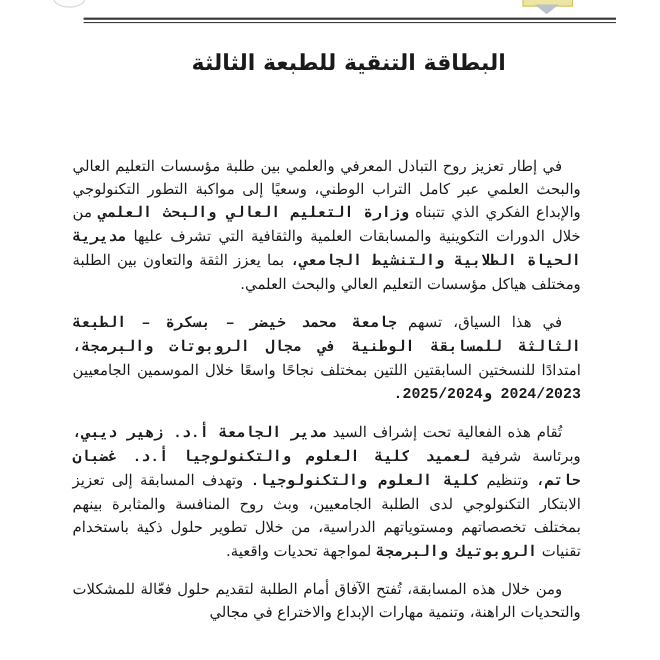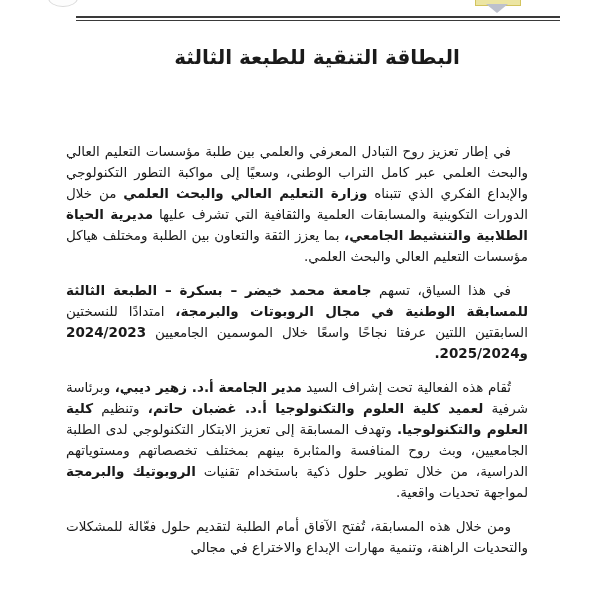--- a/index.html
+++ b/index.html
@@ -96,6 +96,7 @@
   }
   .document-body b {
     font-weight: bold;
+    font-family: Liberation Mono, monospace;
   }
 </style>
 </head>

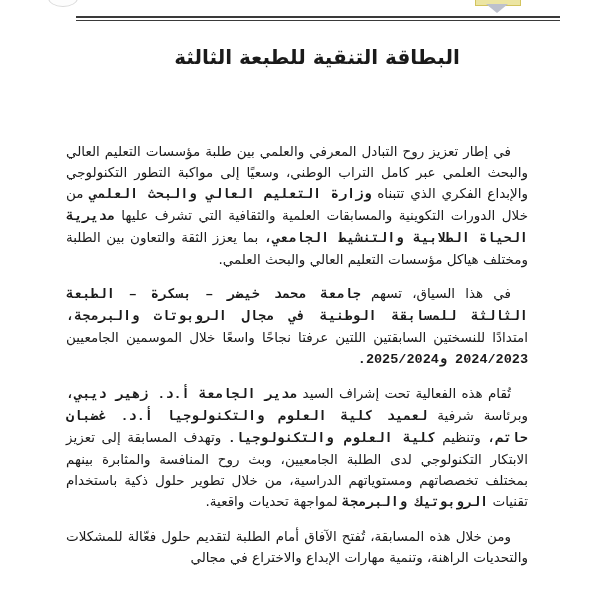--- a/index.html
+++ b/index.html
@@ -117,7 +117,7 @@
 
 <div class="document-body">
     <p><span>في إطار تعزيز روح التبادل المعرفي والعلمي بين طلبة مؤسسات التعليم العالي والبحث العلمي عبر كامل التراب الوطني، وسعيًا إلى مواكبة التطور التكنولوجي والإبداع الفكري الذي تتبناه </span><b>وزارة التعليم العالي والبحث العلمي</b><span> من خلال الدورات التكوينية والمسابقات العلمية والثقافية التي تشرف عليها </span><b>مديرية الحياة الطلابية والتنشيط الجامعي،</b><span> بما يعزز الثقة والتعاون بين الطلبة ومختلف هياكل مؤسسات التعليم العالي والبحث العلمي.</span></p>
-    <p><span>في هذا السياق، تسهم </span><b>جامعة محمد خيضر – بسكرة – الطبعة الثالثة للمسابقة الوطنية في مجال الروبوتات والبرمجة،</b><span> امتدادًا للنسختين السابقتين اللتين عرفتا نجاحًا واسعًا خلال الموسمين الجامعيين </span><b>2024/2023 و2025/2024.</b></p>
+    <p><span>في هذا السياق، تسهم </span><b>جامعة محمد خيضر – بسكرة – الطبعة الثالثة للمسابقة الوطنية في مجال الروبوتات والبرمجة،</b><span> امتدادًا للنسختين السابقتين اللتين بمختلف نجاحًا واسعًا خلال الموسمين الجامعيين </span><b>2024/2023 و2025/2024.</b></p>
     <p><span>تُقام هذه الفعالية تحت إشراف السيد </span><b>مدير الجامعة أ.د. زهير ديبي،</b><span> وبرئاسة شرفية </span><b>لعميد كلية العلوم والتكنولوجيا أ.د. غضبان حاتم،</b><span> وتنظيم </span><b>كلية العلوم والتكنولوجيا.</b><span> وتهدف المسابقة إلى تعزيز الابتكار التكنولوجي لدى الطلبة الجامعيين، وبث روح المنافسة والمثابرة بينهم بمختلف تخصصاتهم ومستوياتهم الدراسية، من خلال تطوير حلول ذكية باستخدام تقنيات </span><b>الروبوتيك والبرمجة</b><span> لمواجهة تحديات واقعية.</span></p>
     <p><span>ومن خلال هذه المسابقة، تُفتح الآفاق أمام الطلبة لتقديم حلول فعّالة للمشكلات والتحديات الراهنة، وتنمية مهارات الإبداع والاختراع في مجالي </span></p>
   </div>

